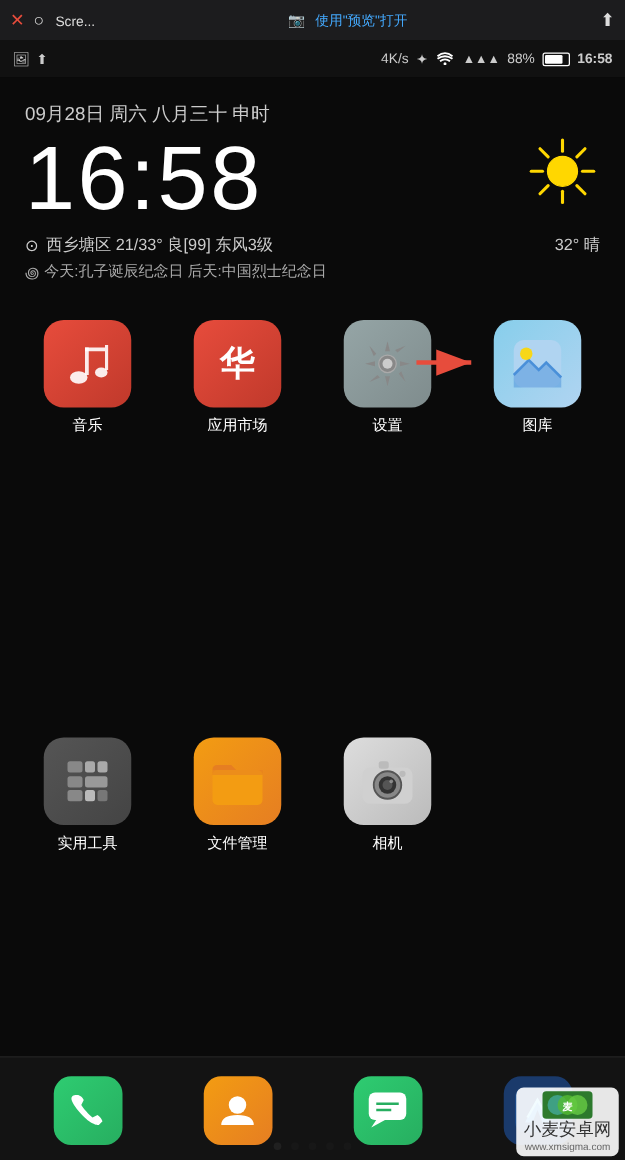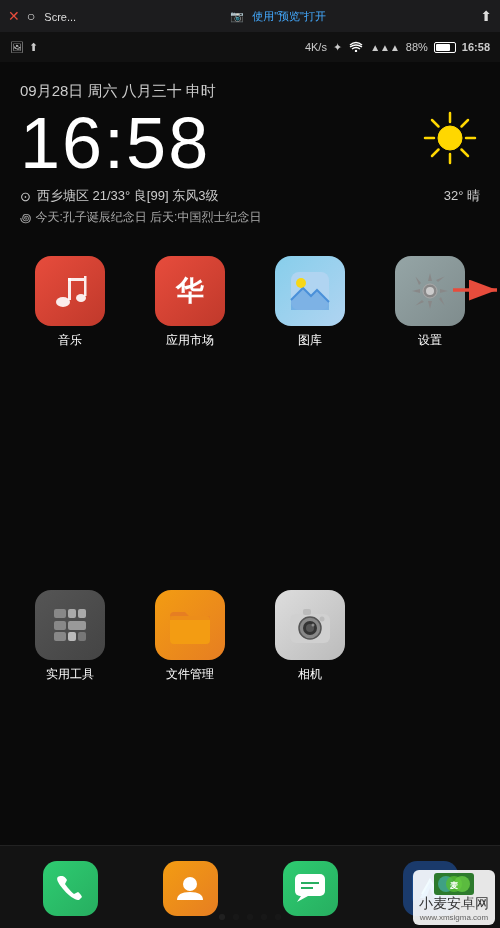--- a/index.html
+++ b/index.html
@@ -338,18 +338,6 @@
     </div>
 
 
-    <div class="app-item">
-      <div class="app-icon icon-gallery">
-        <svg width="42" height="42" viewBox="0 0 42 42">
-          <rect x="2" y="2" width="38" height="38" rx="8" fill="#b0d4f1"></rect>
-          <path d="M2 30 L14 18 L22 26 L28 20 L40 32" fill="none" stroke="#4a90d9" stroke-width="2"></path>
-          <circle cx="12" cy="13" r="5" fill="#ffd700" opacity="0.9"></circle>
-          <path d="M2 30 L14 18 L22 26 L28 20 L40 32 L40 40 L2 40 Z" fill="#4a90d9" opacity="0.5"></path>
-        </svg>
-      </div>
-      <span class="app-label">图库</span>
-    </div>
-
     <div class="app-item" style="position:relative;">
       <div class="app-icon icon-settings">
         <svg width="40" height="40" viewBox="0 0 40 40">
@@ -380,6 +368,18 @@
     </div>
 
     <div class="app-item">
+      <div class="app-icon icon-gallery">
+        <svg width="42" height="42" viewBox="0 0 42 42">
+          <rect x="2" y="2" width="38" height="38" rx="8" fill="#b0d4f1"></rect>
+          <path d="M2 30 L14 18 L22 26 L28 20 L40 32" fill="none" stroke="#4a90d9" stroke-width="2"></path>
+          <circle cx="12" cy="13" r="5" fill="#ffd700" opacity="0.9"></circle>
+          <path d="M2 30 L14 18 L22 26 L28 20 L40 32 L40 40 L2 40 Z" fill="#4a90d9" opacity="0.5"></path>
+        </svg>
+      </div>
+      <span class="app-label">图库</span>
+    </div>
+
+    <div class="app-item">
       <div class="app-icon icon-tools">
         <svg width="40" height="40" viewBox="0 0 40 40">
           <rect x="4" y="4" width="12" height="9" rx="2" fill="#888"></rect>

